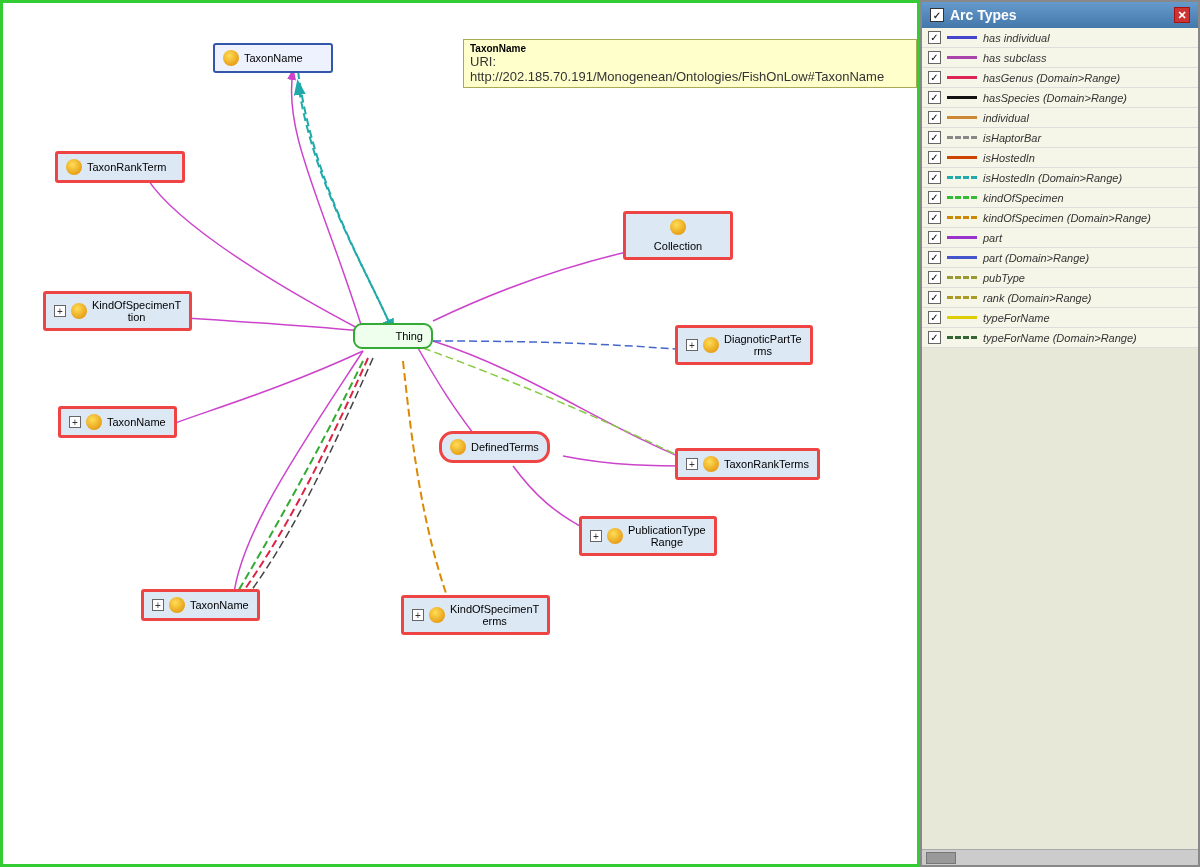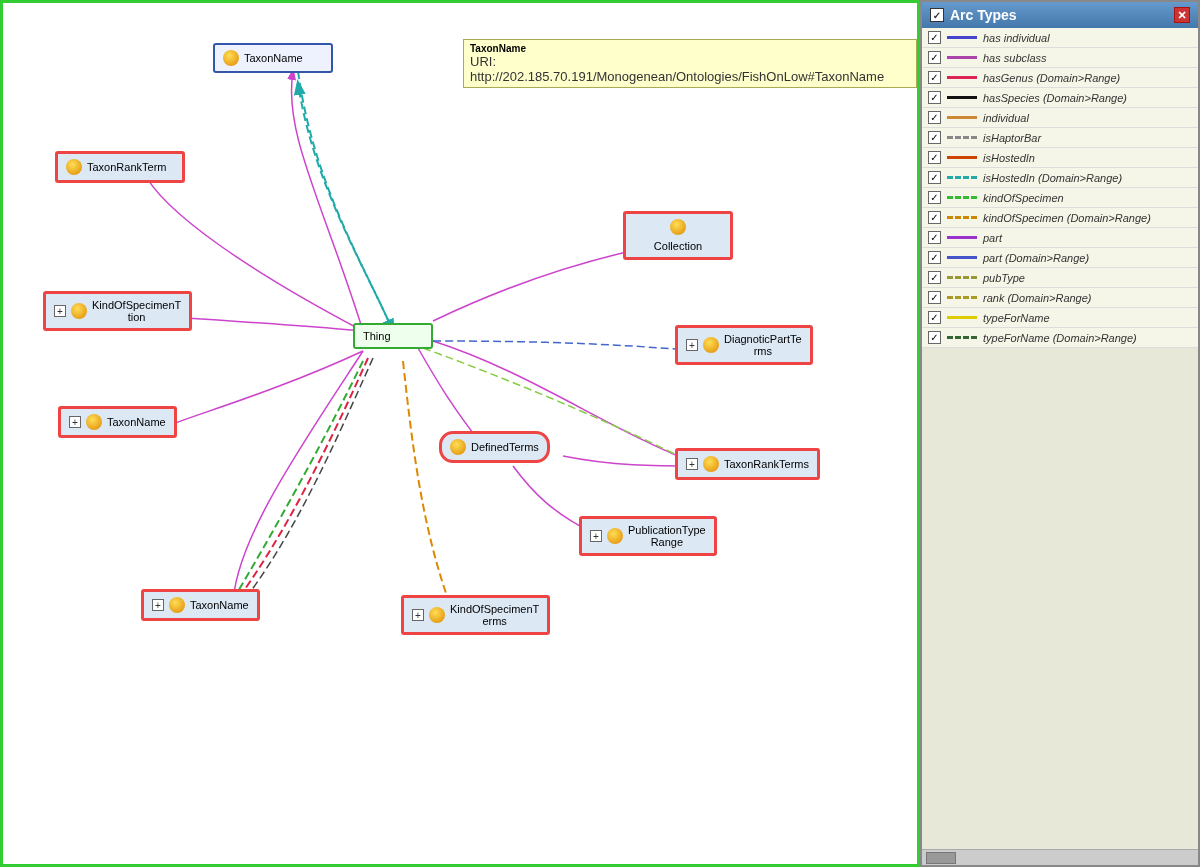--- a/index.html
+++ b/index.html
@@ -277,7 +277,7 @@
 tion</span>
   </div>
 
-  <div class="node center" style="left:350px; top:320px; min-width:80px; justify-content:flex-start;">
+  <div class="node center" style="left:350px; top:320px; min-width:80px; justify-content:flex-end;border-radius:9px;">
     <span>Thing</span>
   </div>
 

